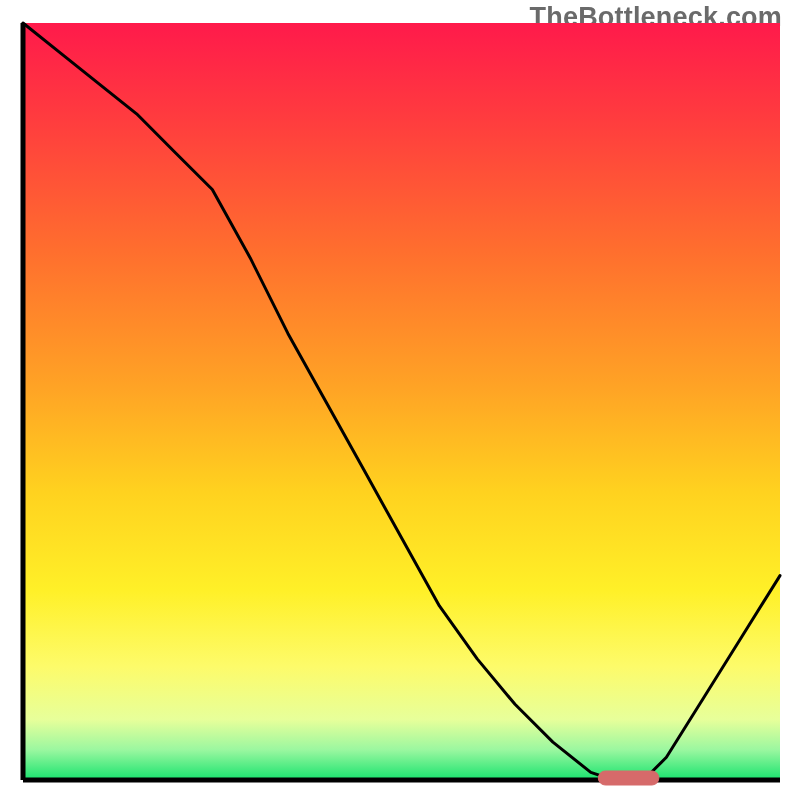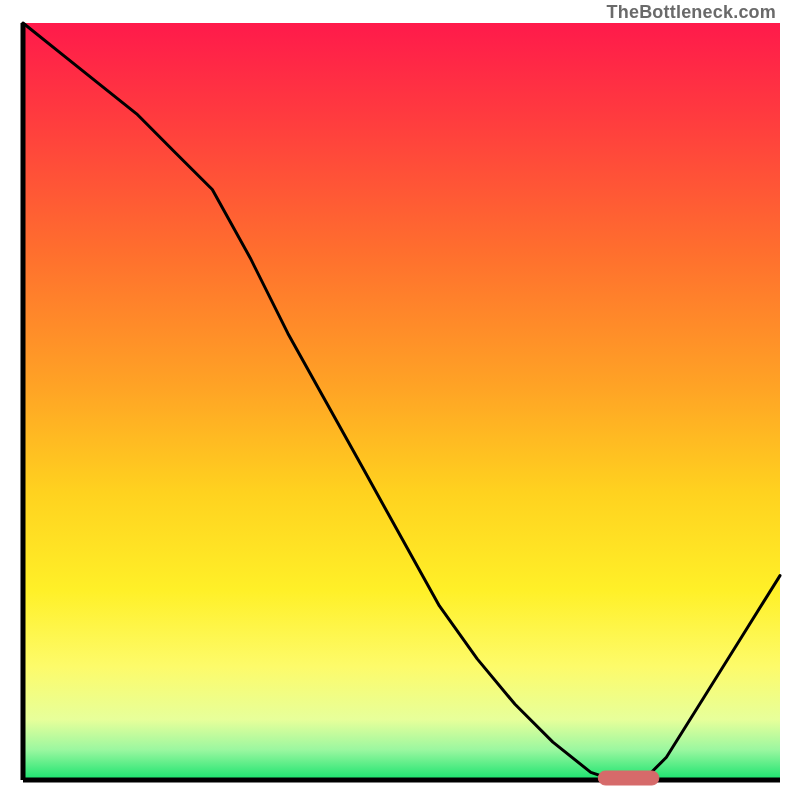--- a/index.html
+++ b/index.html
@@ -18,8 +18,8 @@
   .watermark {
     position: absolute;
     top: 2px;
-    right: 24px;
-    font-size: 18px;
+    right: 18px;
+    font-size: 27px;
     font-weight: 600;
     color: #6a6a6a;
     letter-spacing: 0.2px;

